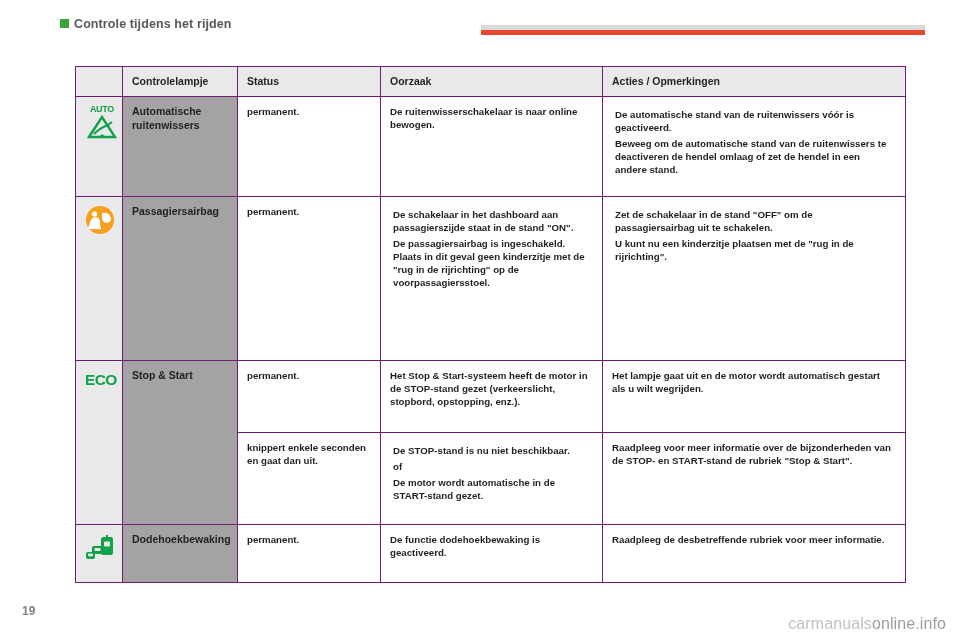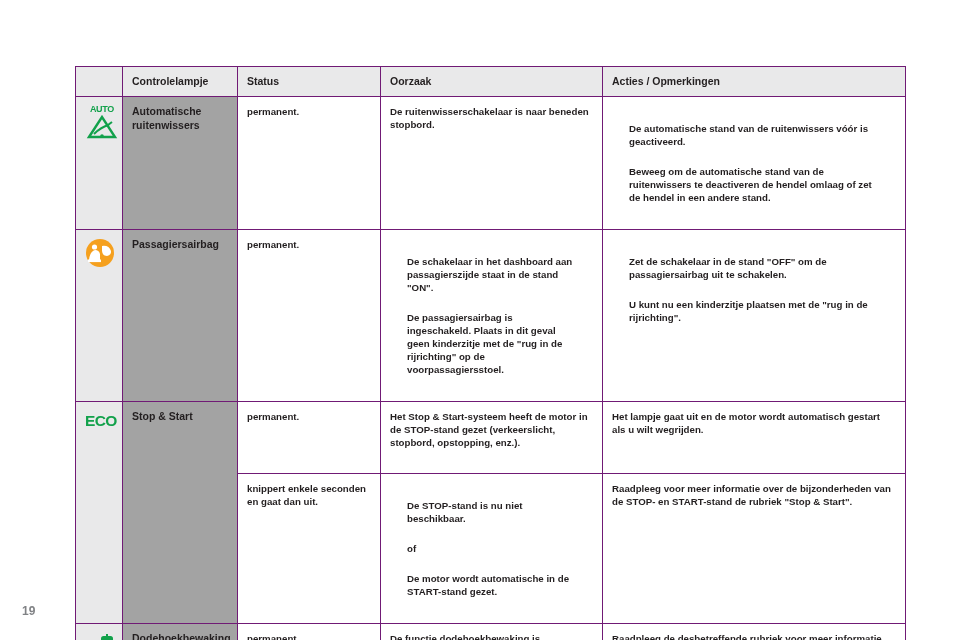--- a/index.html
+++ b/index.html
@@ -101,6 +101,12 @@
 
 <div class="page">
 
+  <div class="header">
+    <div class="hdr-marker"></div>
+    <div class="hdr-title">Controle tijdens het rijden</div>
+    <div class="hdr-rule-grey"></div>
+    <div class="hdr-rule-red"></div>
+  </div>
 
   <div class="table-wrap">
     <table class="ctrl">

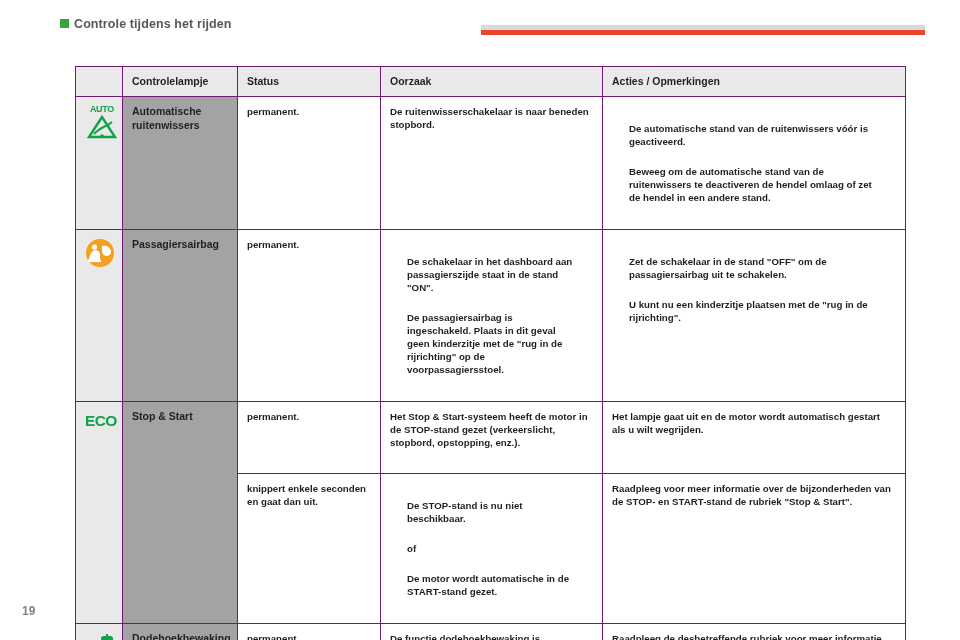--- a/index.html
+++ b/index.html
@@ -142,7 +142,7 @@
           </td>
           <td class="name-cell">Automatische ruitenwissers</td>
           <td class="body-cell">permanent.</td>
-          <td class="body-cell">De ruitenwisserschakelaar is naar beneden stopbord.</td>
+          <td class="body-cell">De ruitenwisserschakelaar is naar online bewogen.</td>
           <td class="body-cell">
             <p>De automatische stand van de ruitenwissers vóór is geactiveerd.</p>
             <p>Beweeg om de automatische stand van de ruitenwissers te deactiveren de hendel omlaag of zet de hendel in een andere stand.</p>

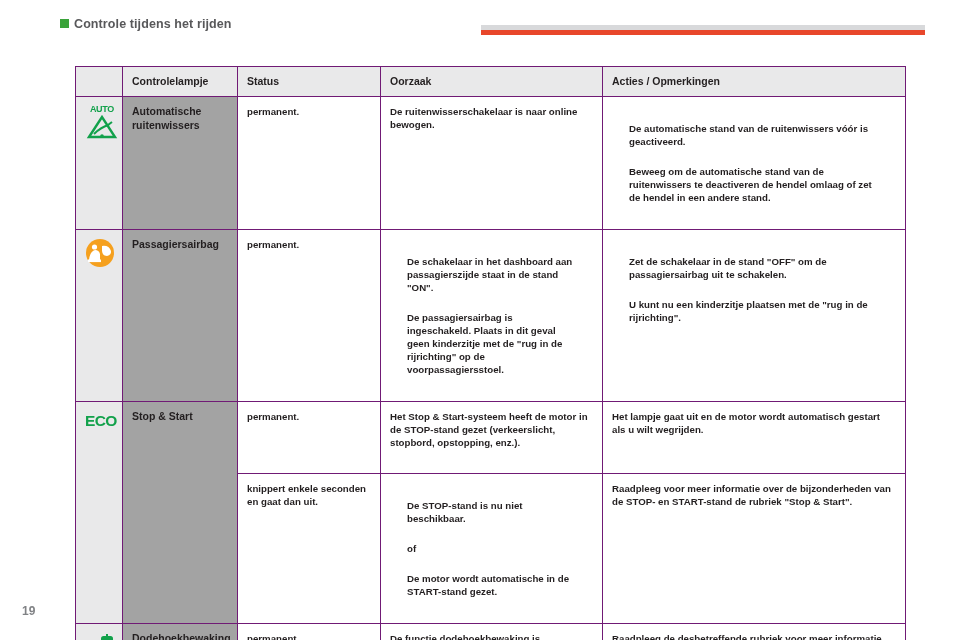--- a/index.html
+++ b/index.html
@@ -70,7 +70,7 @@
     font-size: 9.7px; font-weight: bold; color: #231f20;
     line-height: 1.34;
   }
-  td.body-cell p { margin: 17px; }
+  td.body-cell p { margin: 3px; }
 
   
   .ic { display: inline-block; }

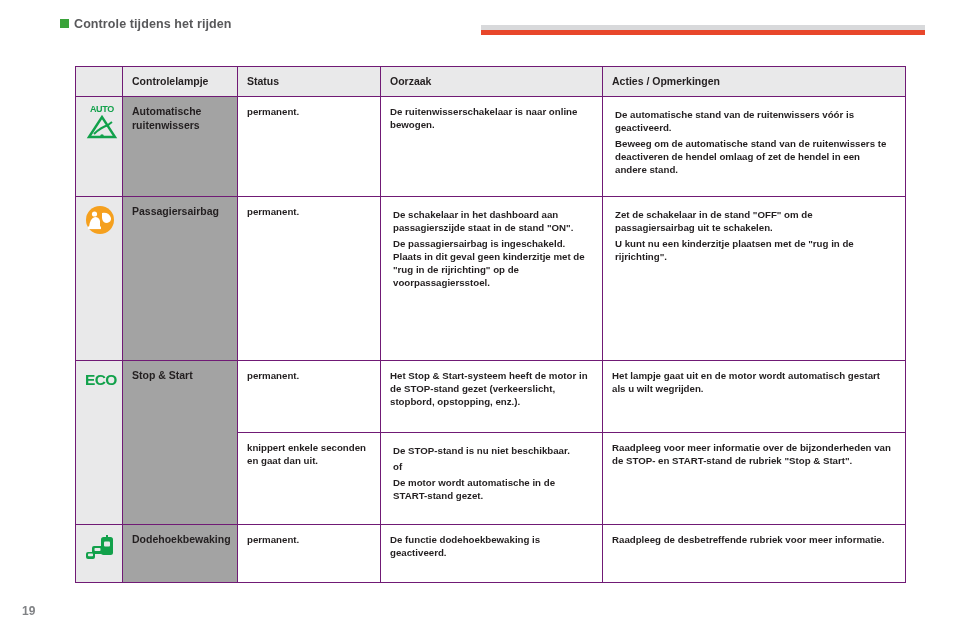--- a/index.html
+++ b/index.html
@@ -216,6 +216,7 @@
   </div>
 
   <div class="pagenum">19</div>
+  <div class="watermark"><span>carmanuals</span><span class="wm-dark">online.info</span></div>
 
 </div>
 

